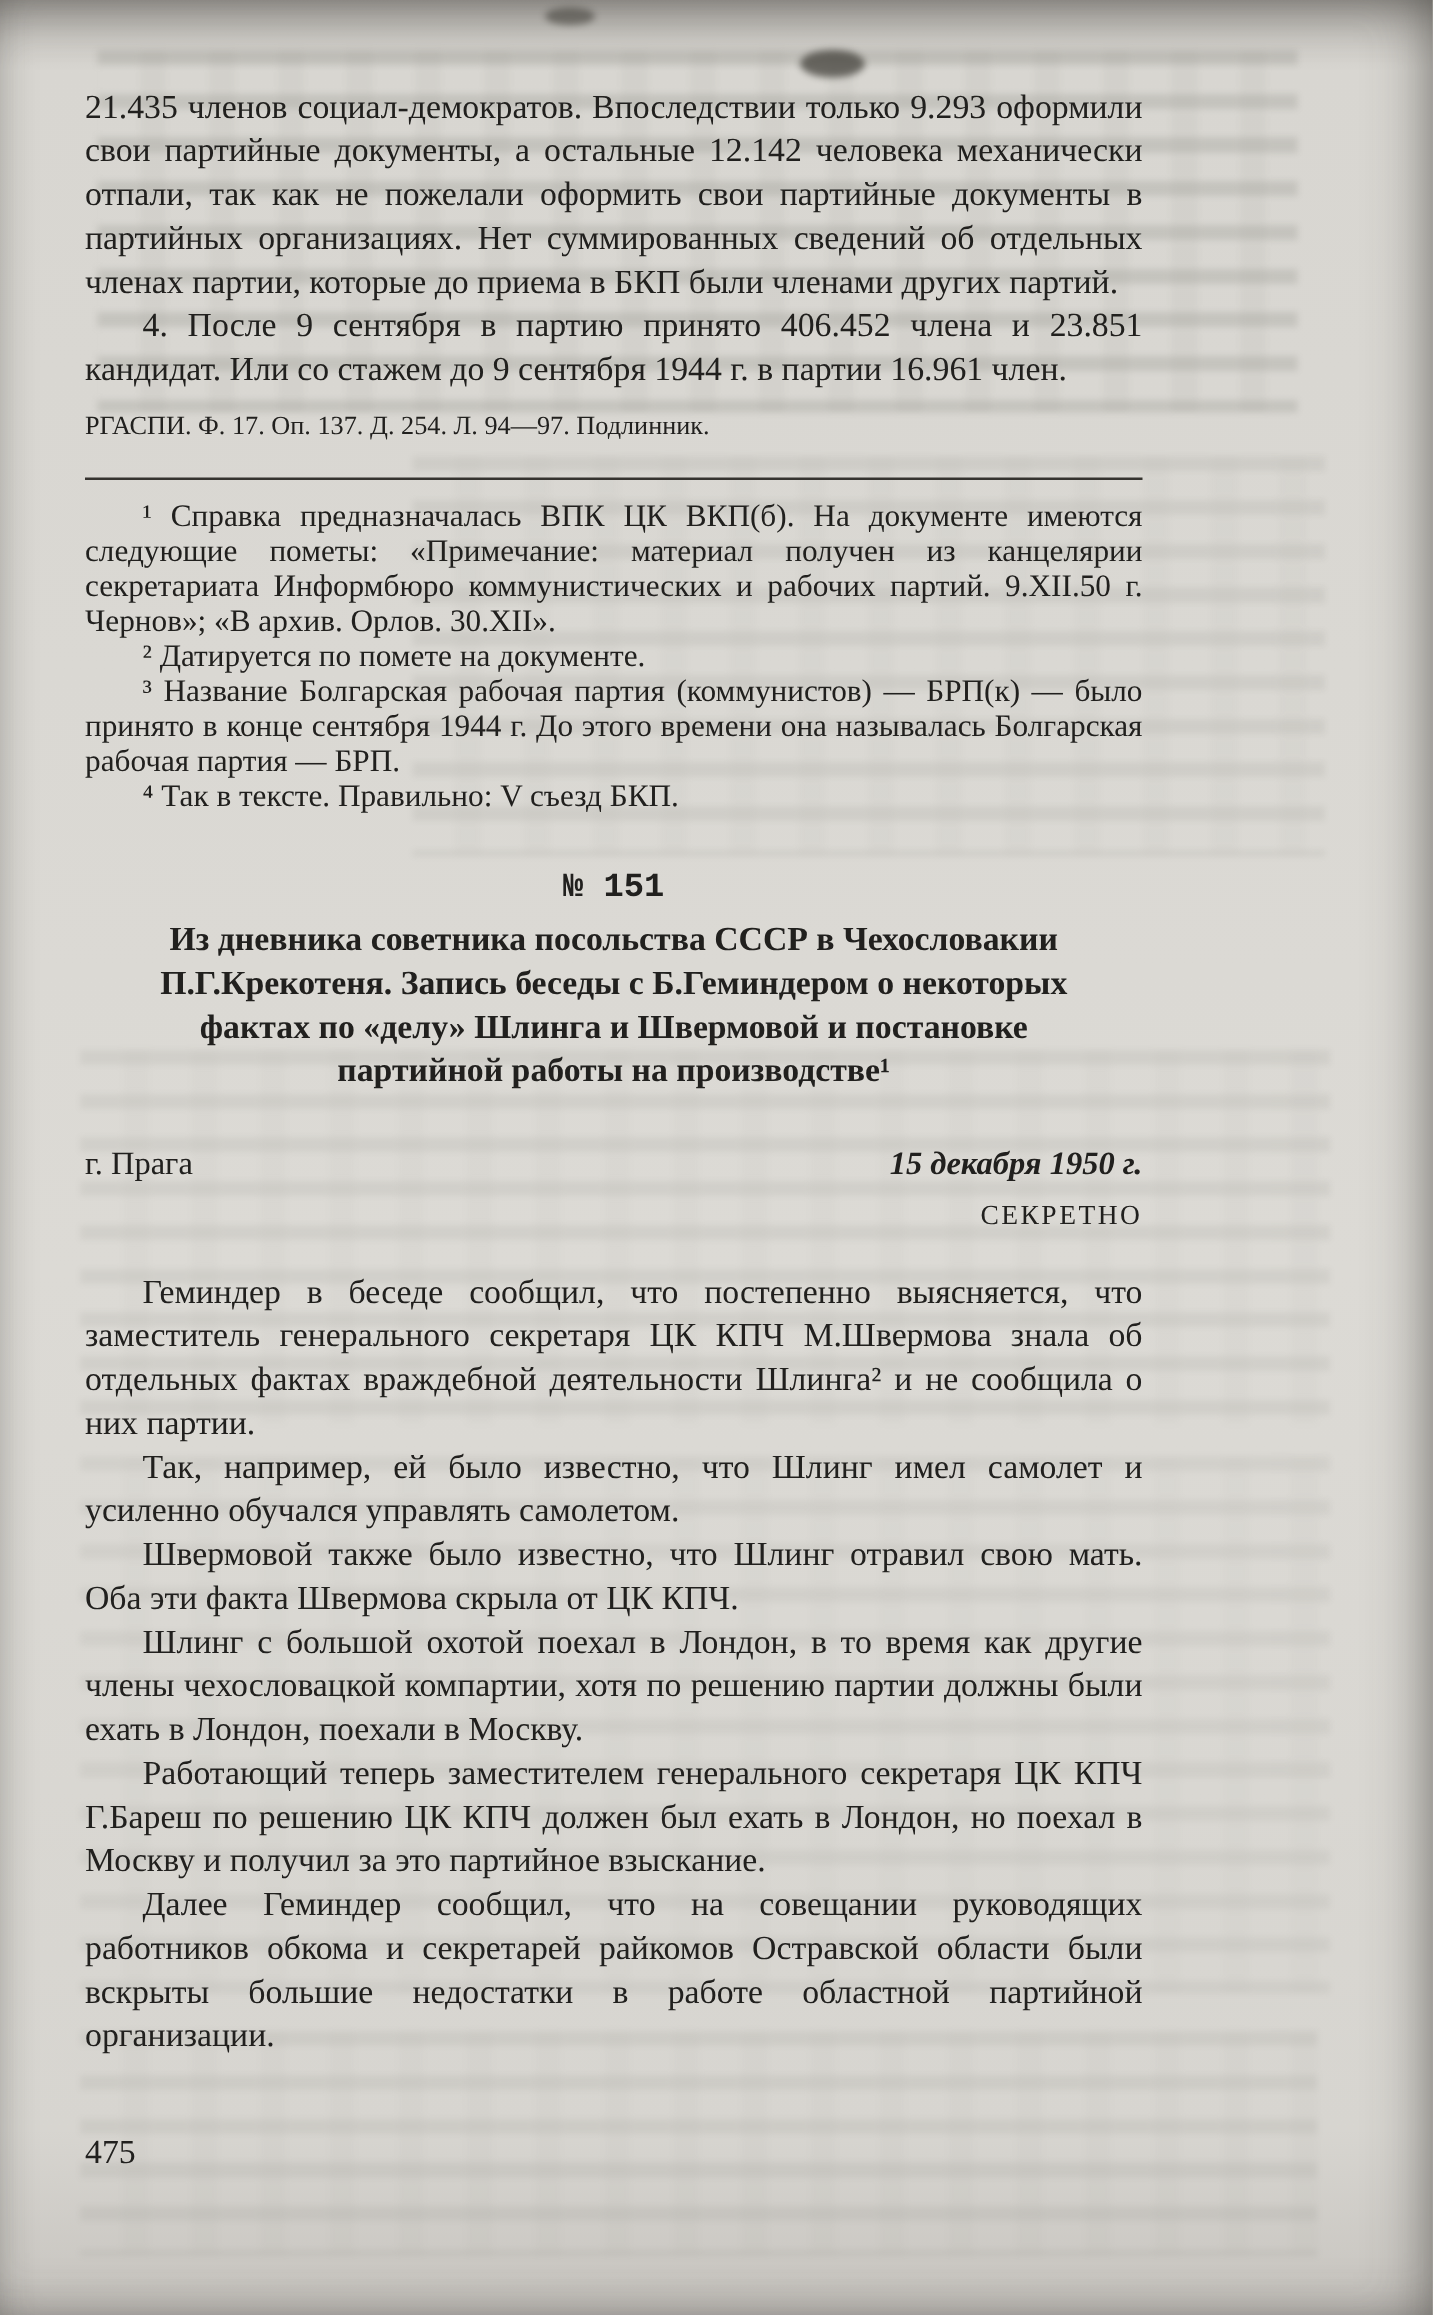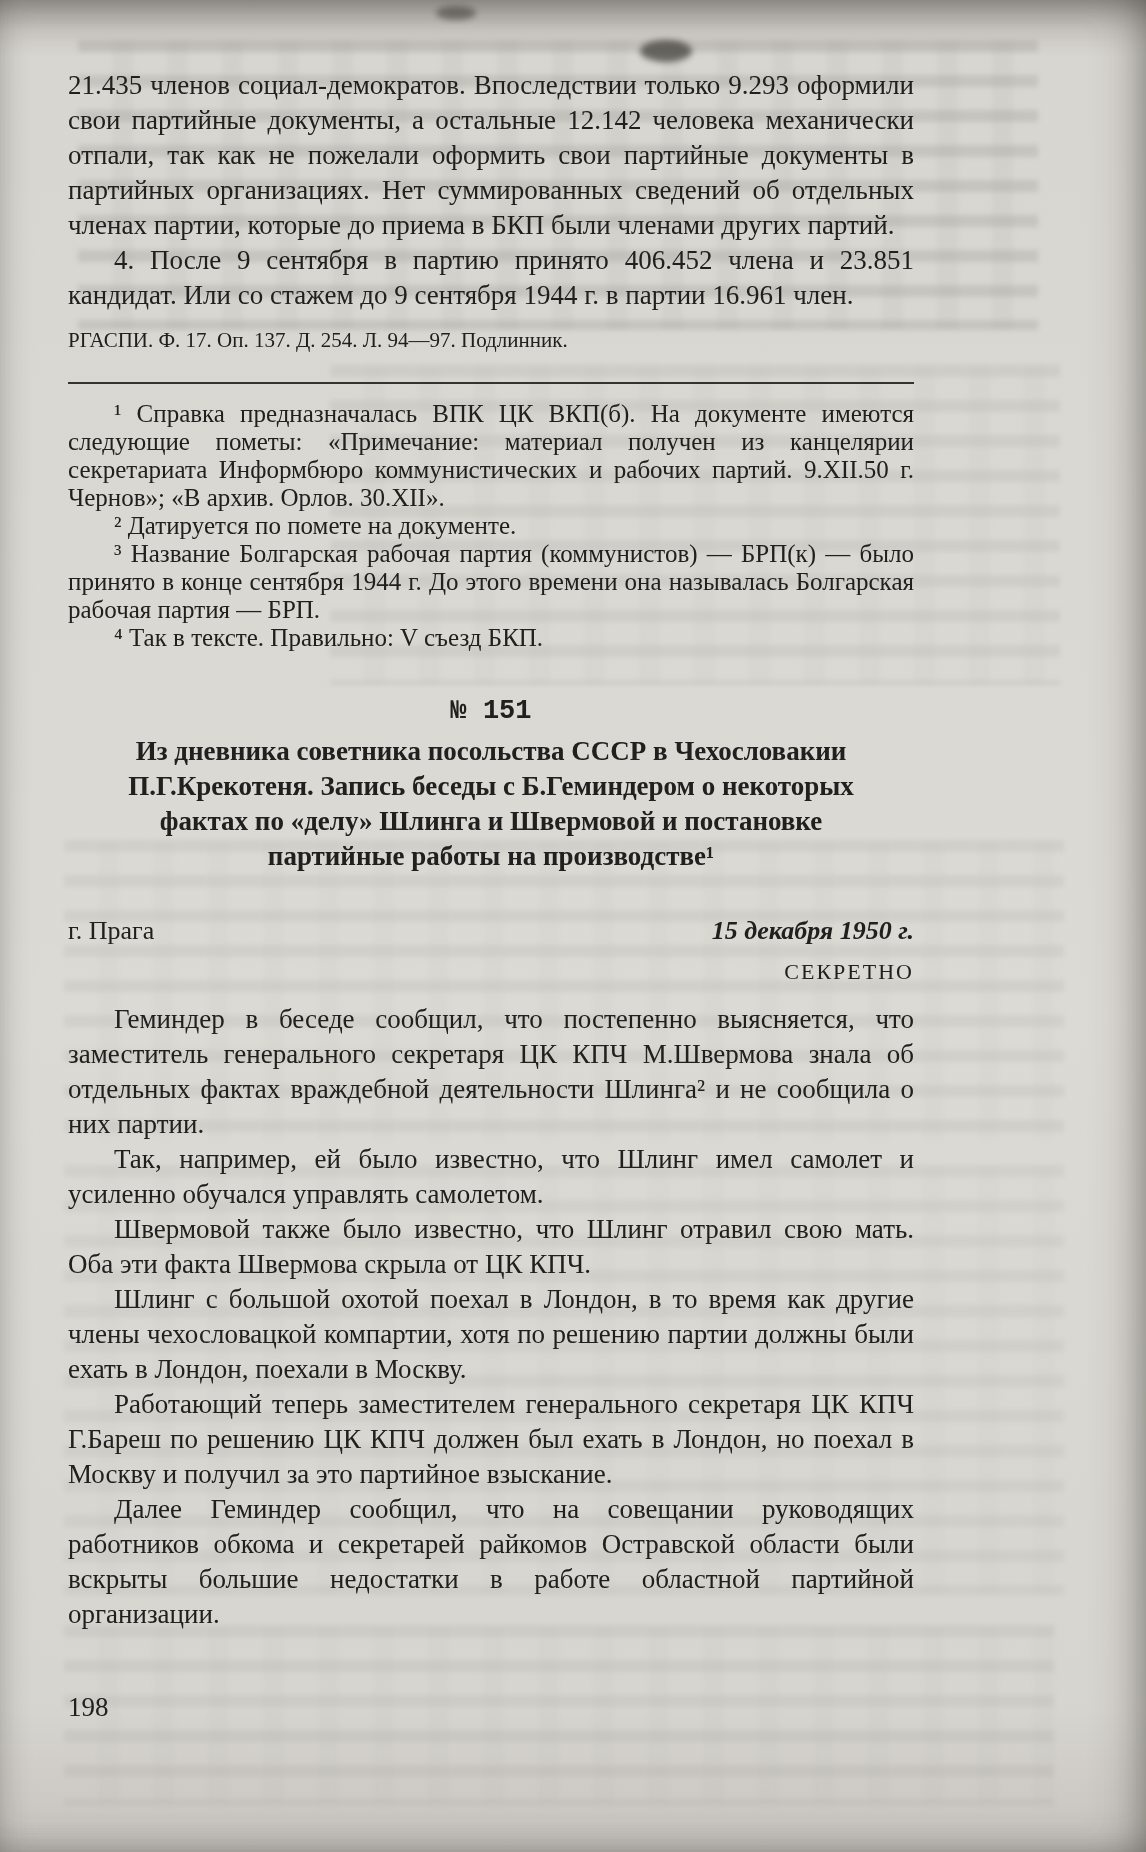--- a/index.html
+++ b/index.html
@@ -81,7 +81,7 @@
       <div>Из дневника советника посольства СССР в Чехословакии</div>
       <div>П.Г.Крекотеня. Запись беседы с Б.Геминдером о некоторых</div>
       <div>фактах по «делу» Шлинга и Швермовой и постановке</div>
-      <div>партийные работы на производстве¹</div>
+      <div>партийной работы на производстве¹</div>
     </div>
 
     <div class="dateline">

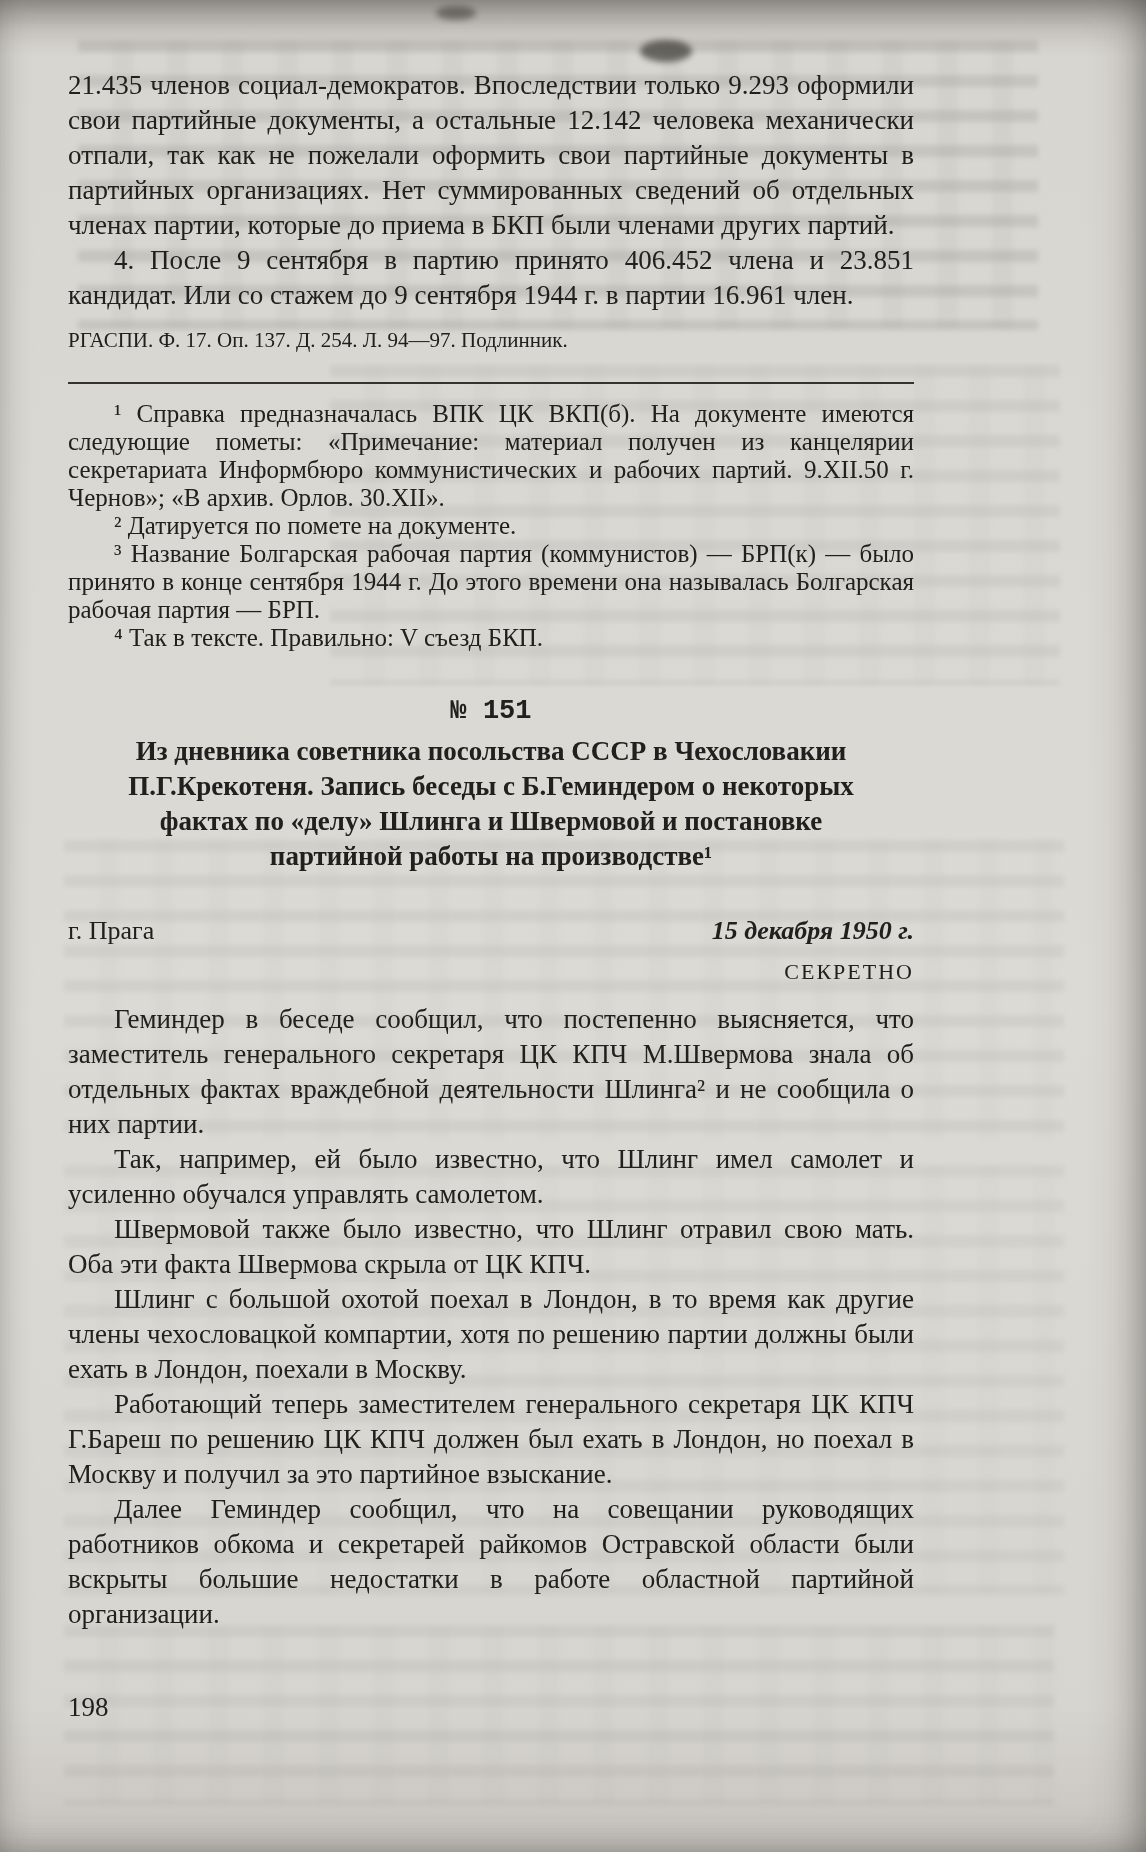--- a/index.html
+++ b/index.html
@@ -30,7 +30,7 @@
   .dateline{margin-top:40px;display:flex;justify-content:space-between;align-items:center;font-size:26px;line-height:34px;}
   .date{font-style:italic;font-weight:bold;}
   .classification{margin-top:8px;text-align:right;font-size:22px;letter-spacing:2px;line-height:32px;}
-  .body-text{margin-top:14px;}
+  .body-text{margin-top:28px;}
   .page-number{margin-top:60px;font-size:27px;}
   
   .ghost{position:absolute;z-index:1;pointer-events:none;filter:blur(2.5px);}

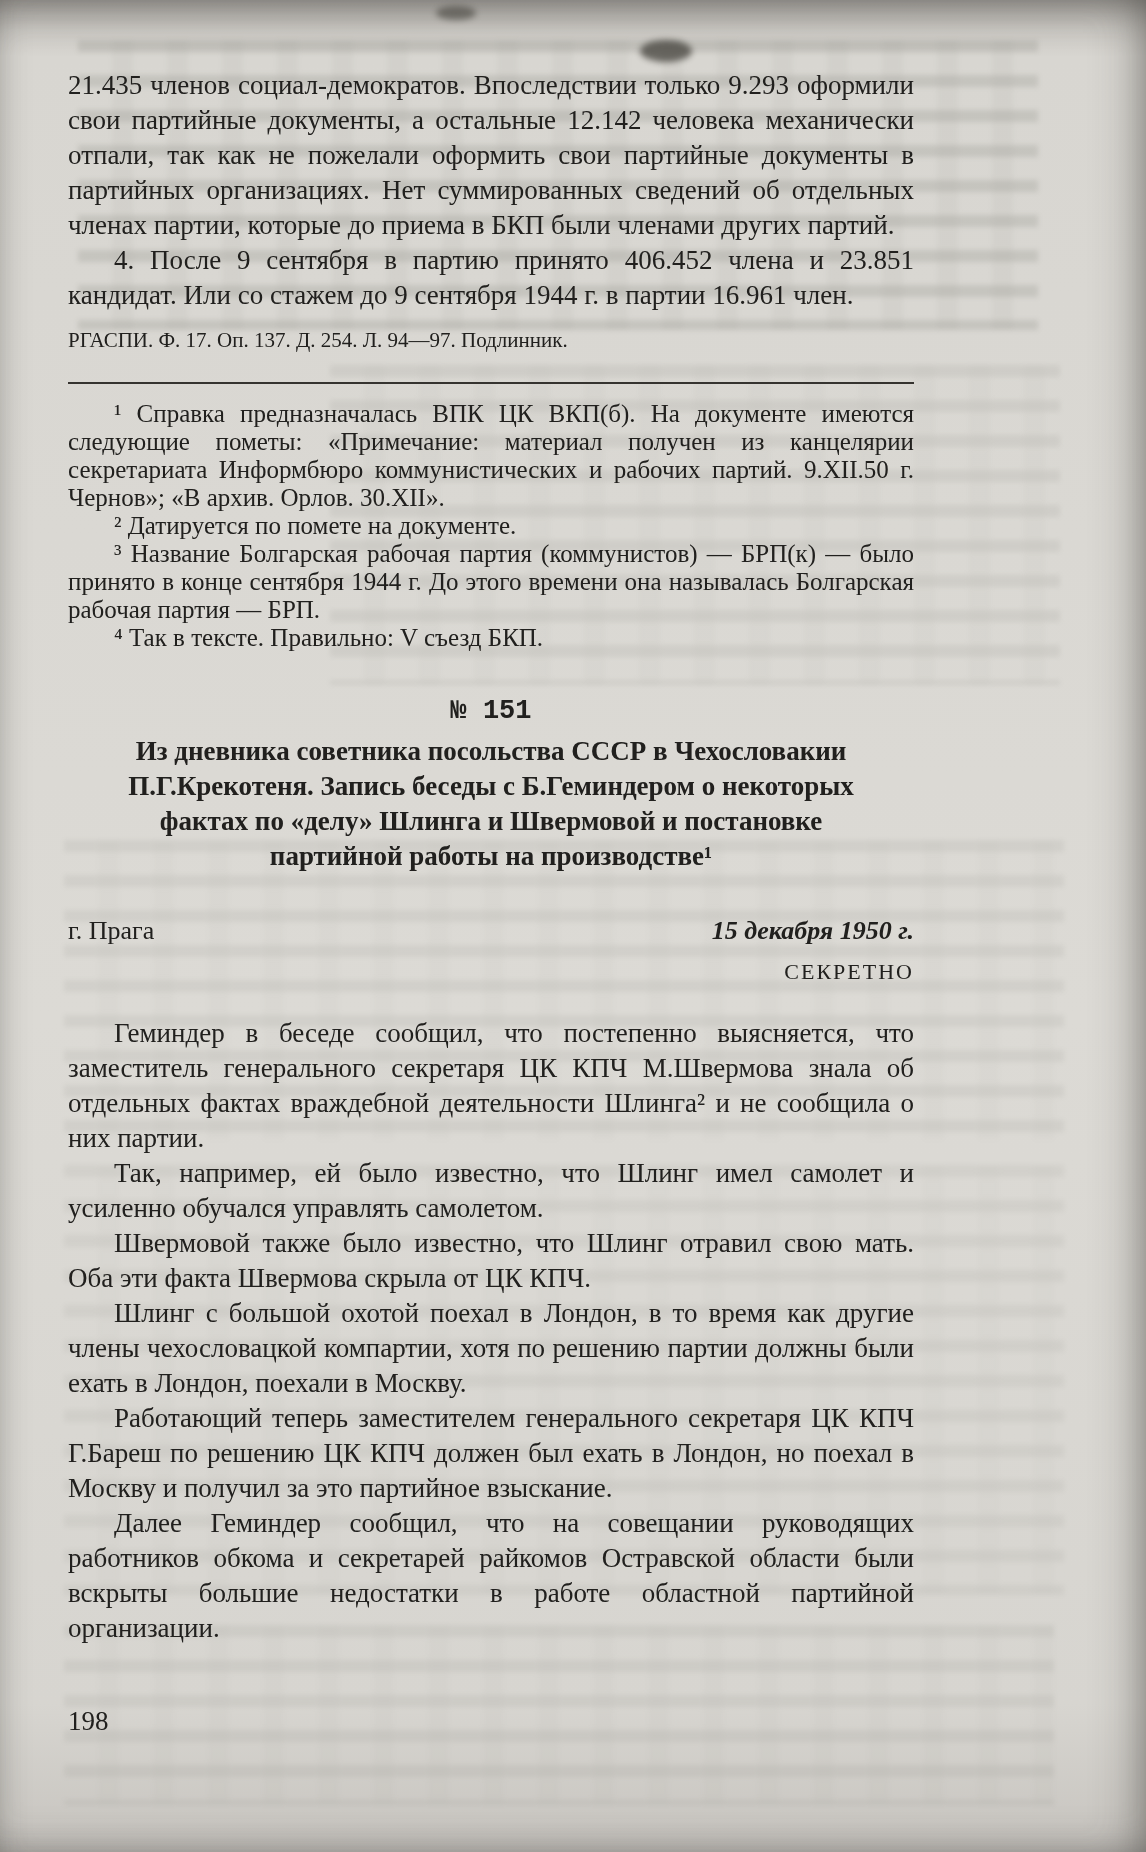--- a/index.html
+++ b/index.html
@@ -100,7 +100,7 @@
       <p class="just indent">Далее Геминдер сообщил, что на совещании руководящих работников обкома и секретарей райкомов Остравской области были вскрыты большие недостатки в работе областной партийной организации.</p>
     </div>
 
-    <div class="page-number">198</div>
+    <div class="page-number">475</div>
 
   </div>
 </div>

